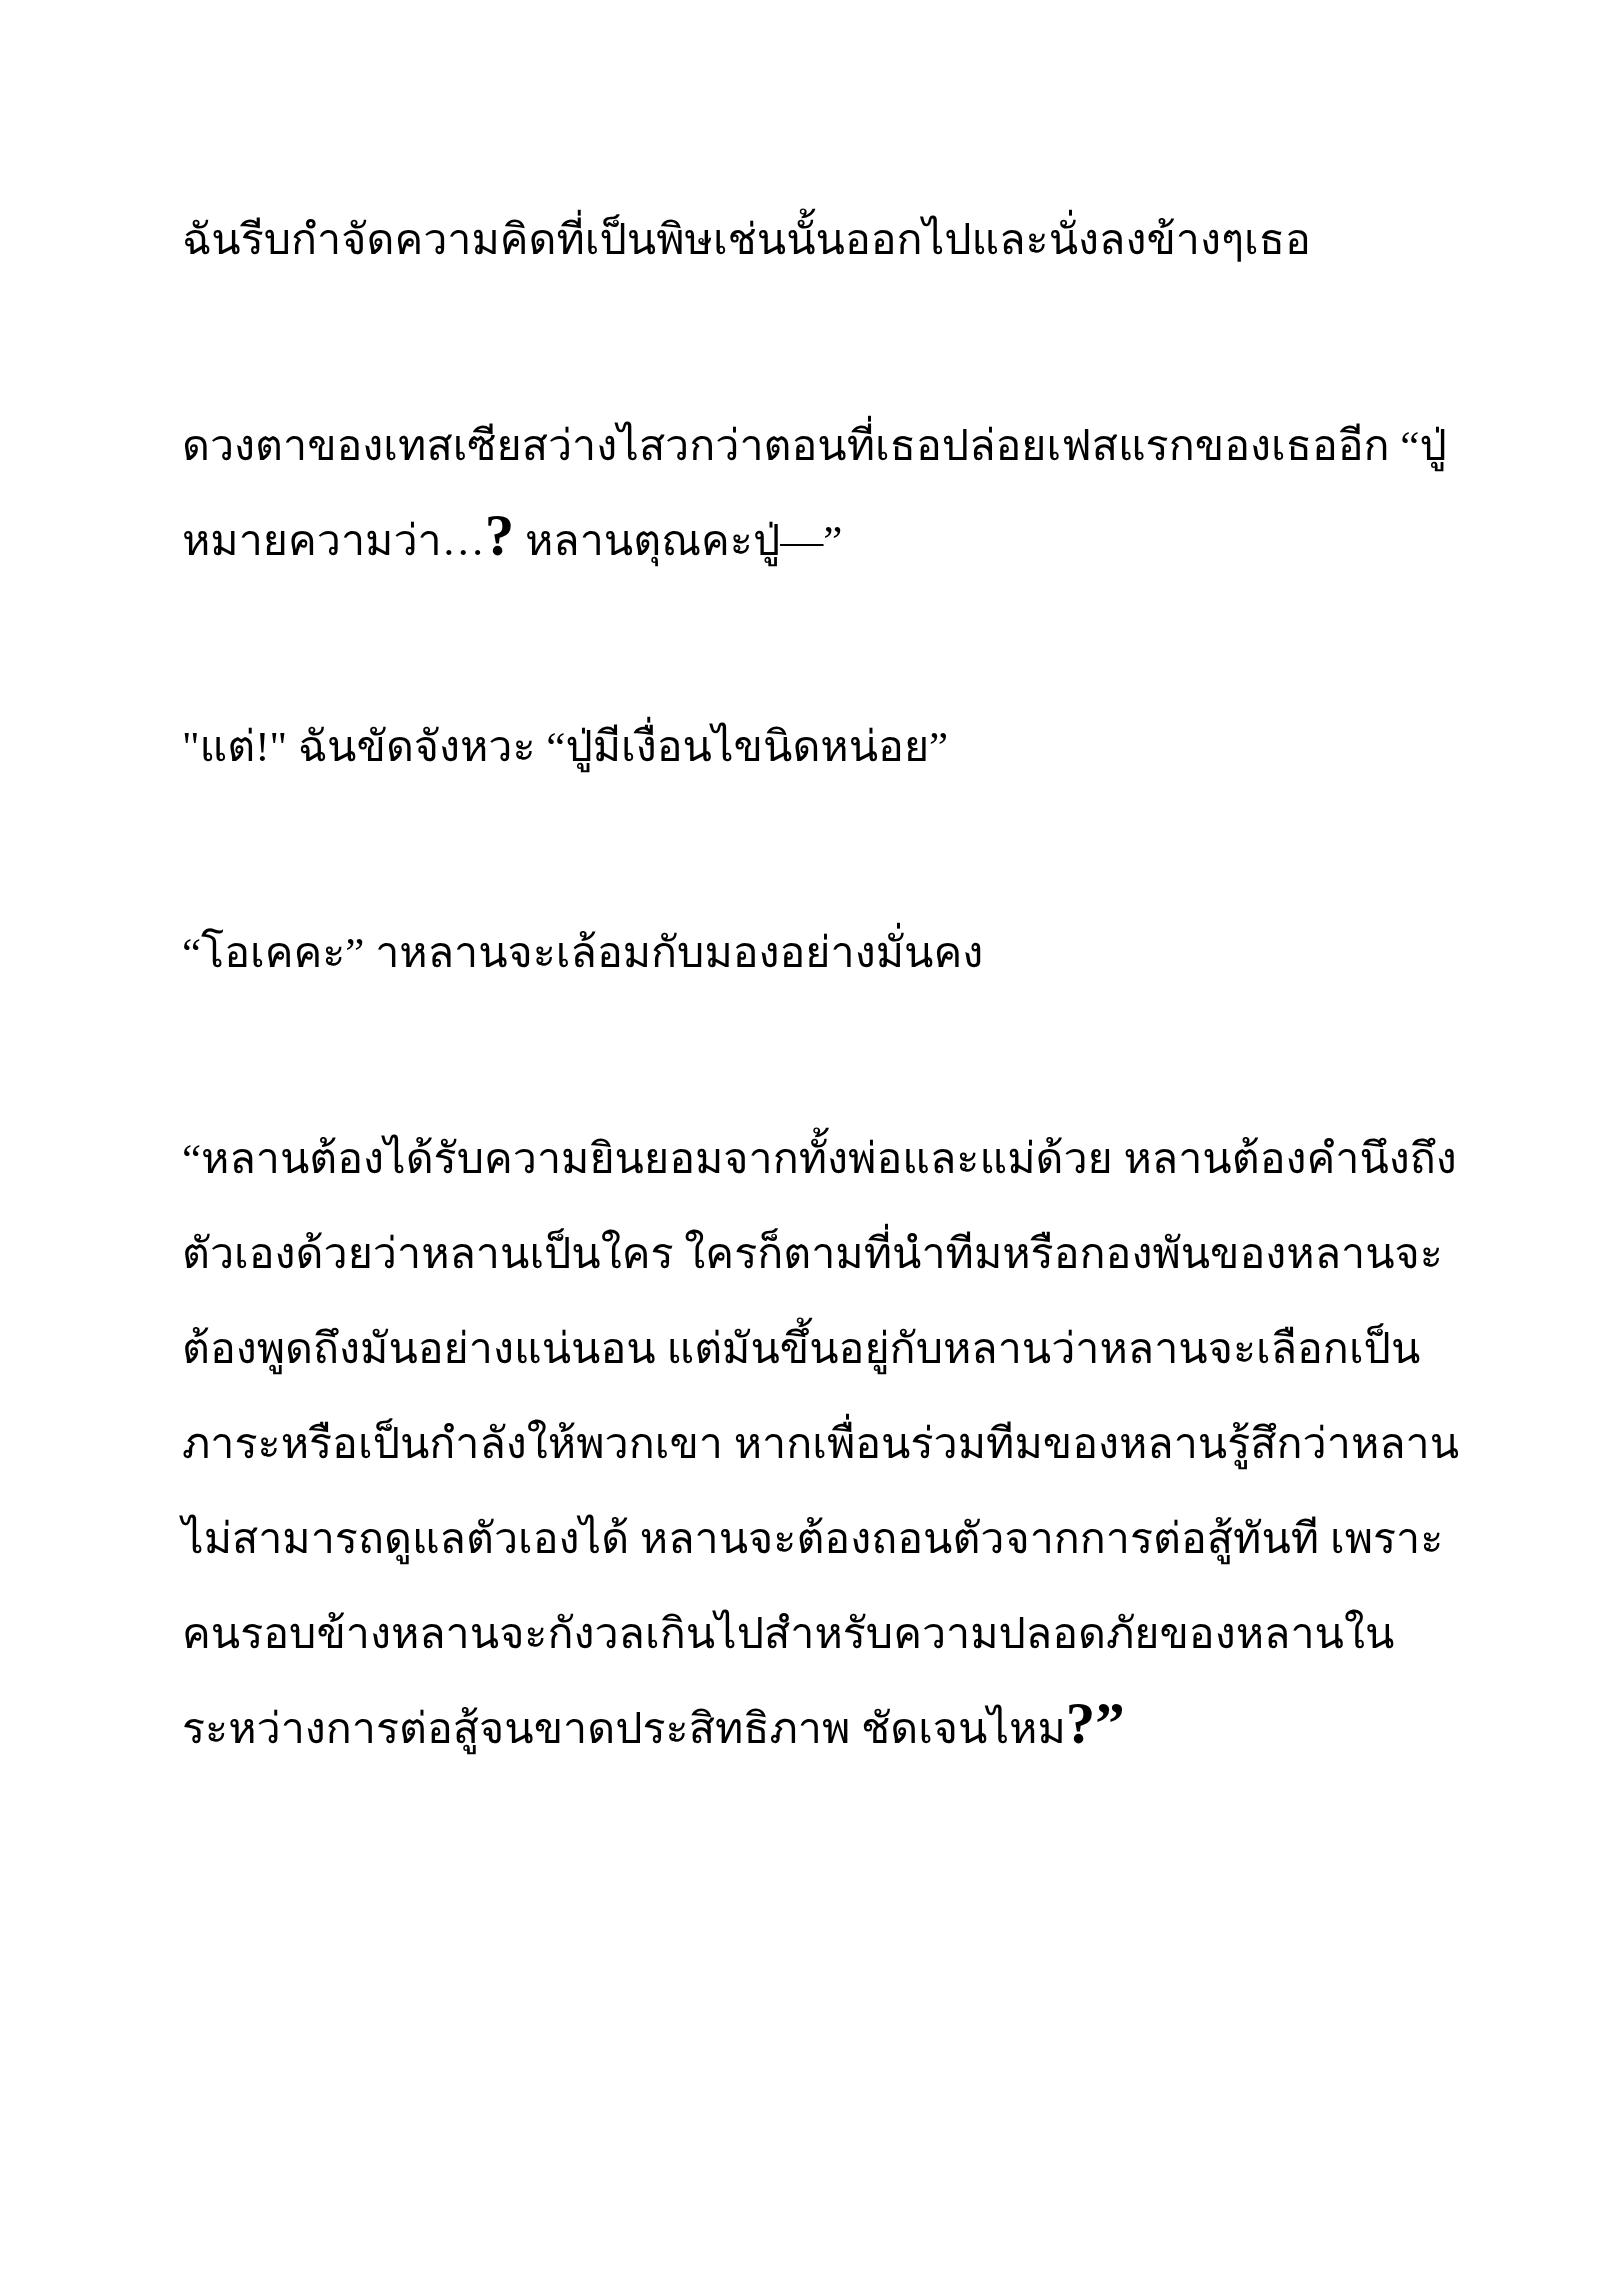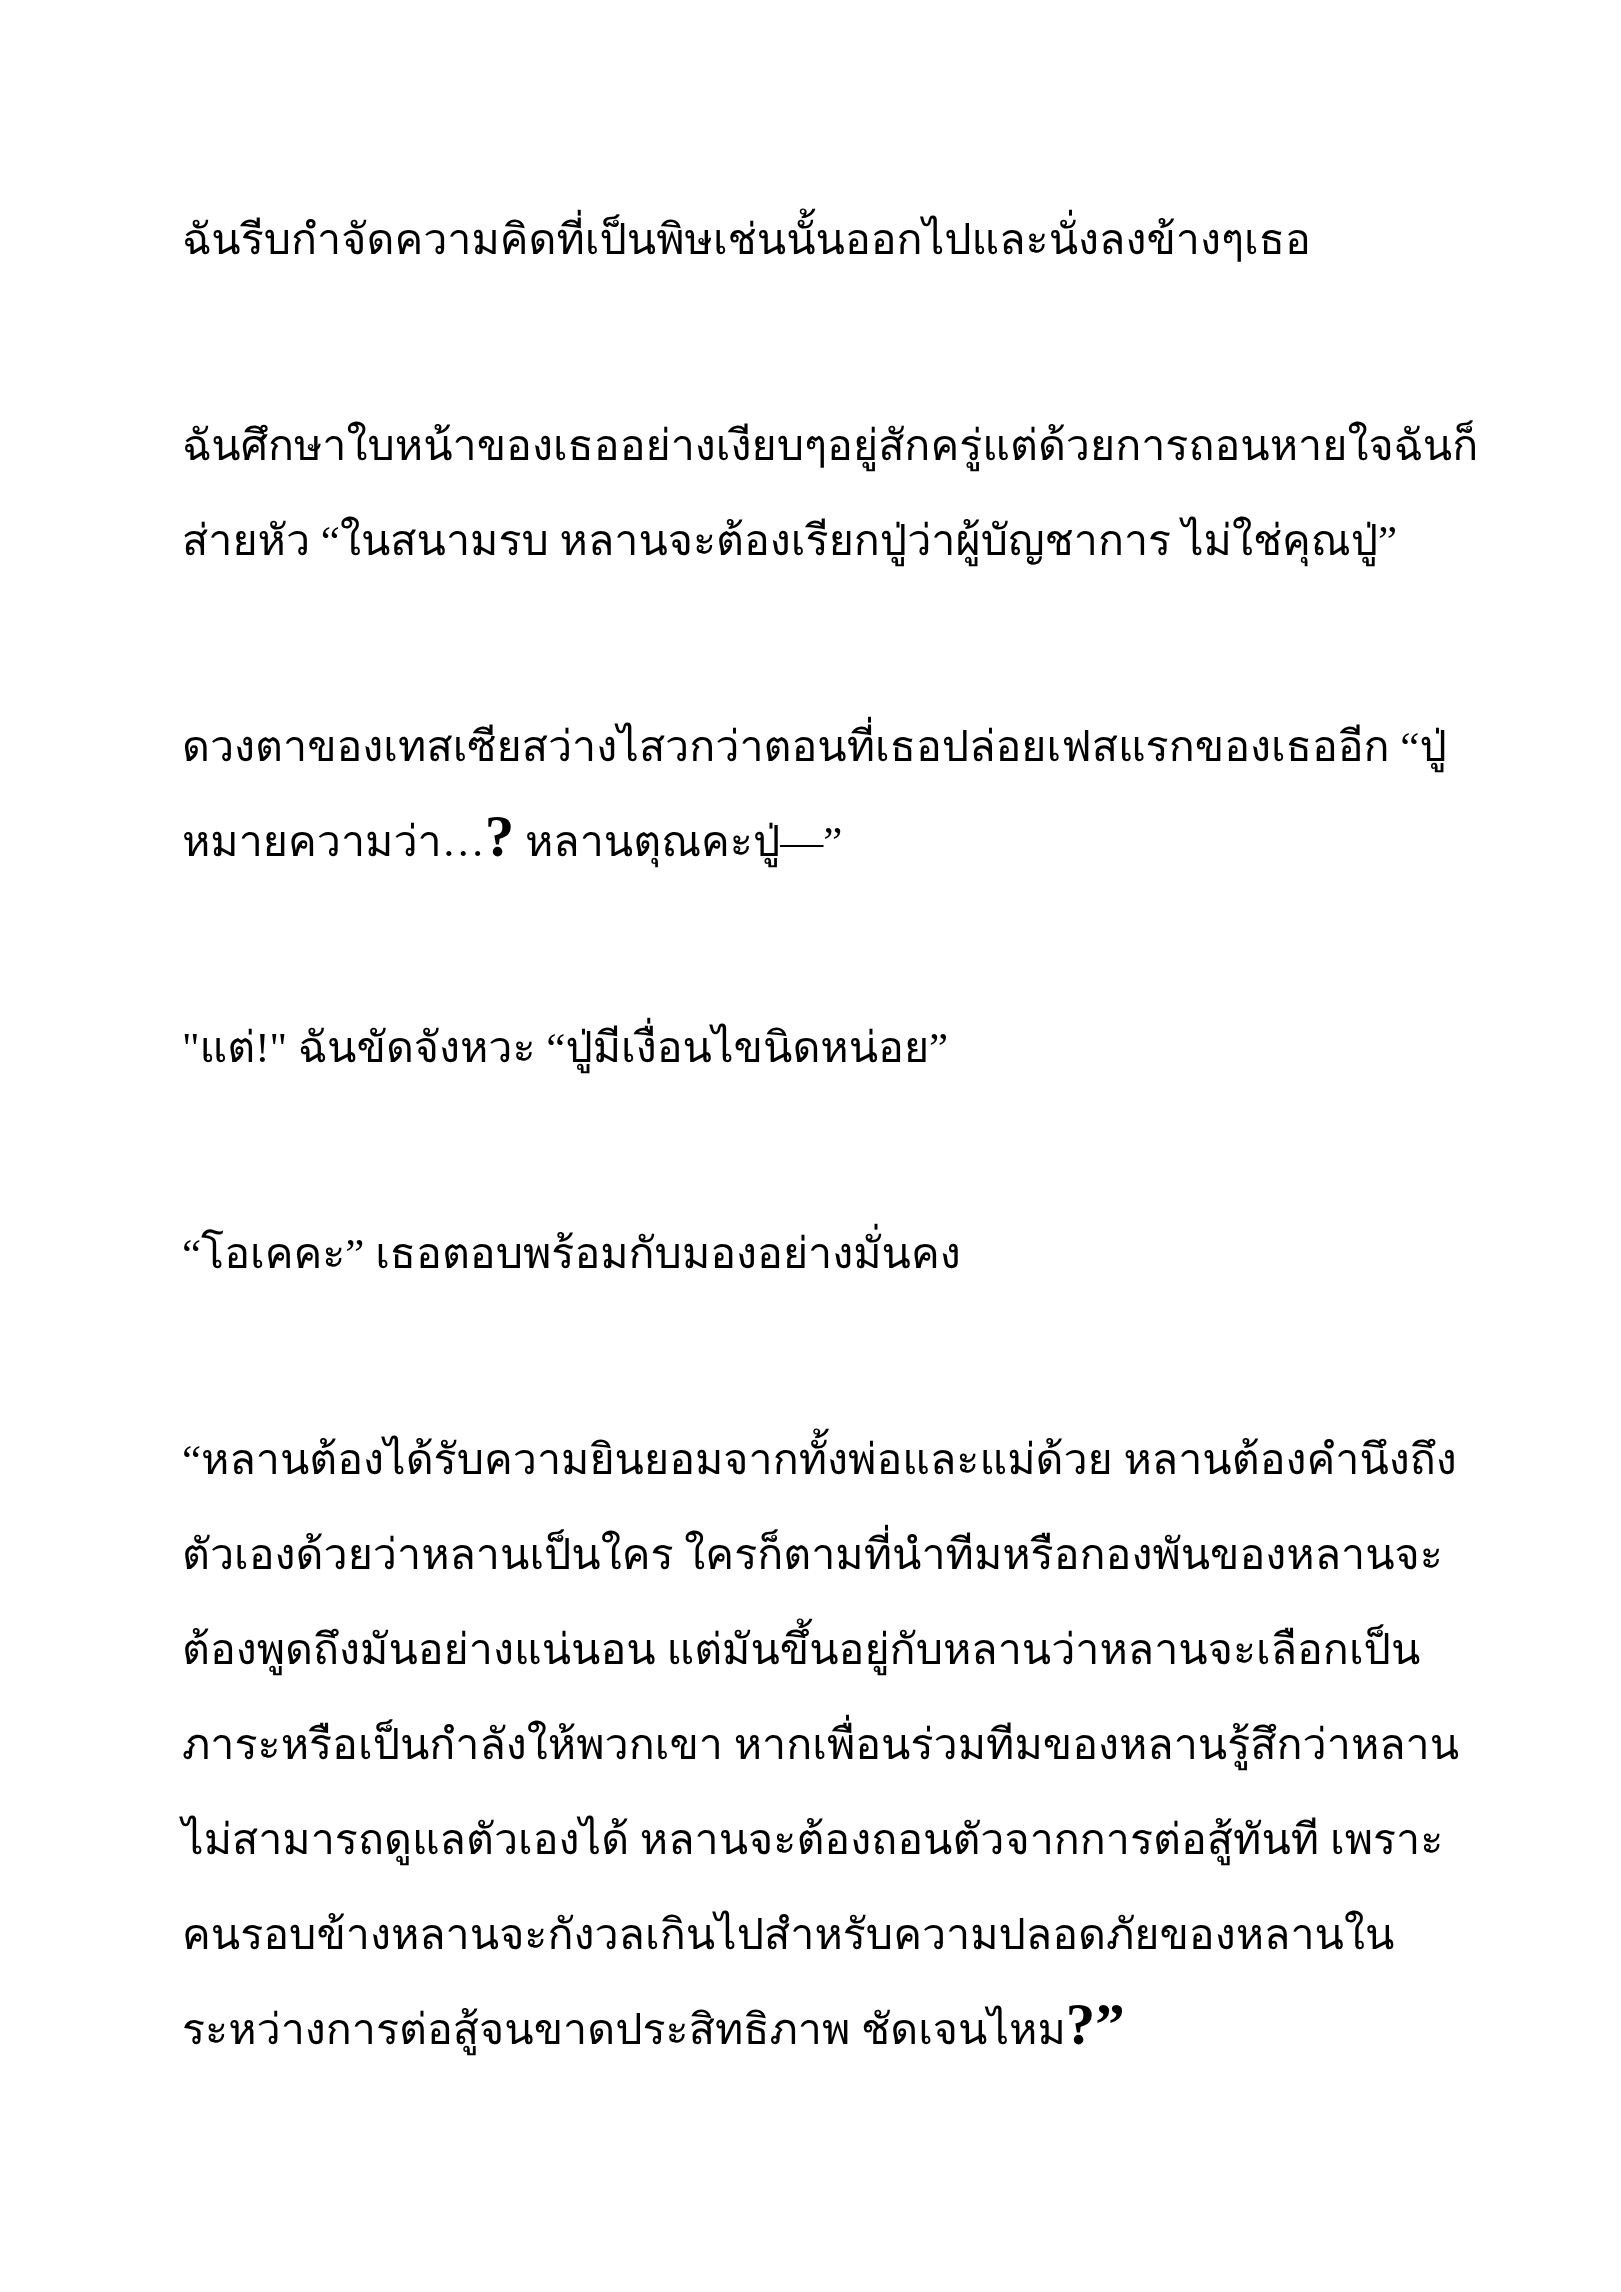--- a/index.html
+++ b/index.html
@@ -45,7 +45,6 @@
 <main class="page">
   <div class="text-body">
       <p><span>ฉันรีบกำจัดความคิดที่เป็นพิษเช่นนั้นออกไปและนั่งลงข้างๆเธอ</span></p>
-      <p><span>ฉันศึกษาใบหน้าของเธออย่างเงียบๆอยู่สักครู่แต่ด้วยการถอนหายใจฉันก็ส่ายหัว “ในสนามรบ หลานจะต้องเรียกปู่ว่าผู้บัญชาการ ไม่ใช่คุณปู่”</span></p>
       <p><span>ดวงตาของเทสเซียสว่างไสวกว่าตอนที่เธอปล่อยเฟสแรกของเธออีก “ปู่หมายความว่า…</span><span class="latin-big">?</span><span> หลานตุณคะปู่—”</span></p>
       <p><span>"แต่!" ฉันขัดจังหวะ “ปู่มีเงื่อนไขนิดหน่อย”</span></p>
       <p><span>“โอเคคะ” เธอตอบพร้อมกับมองอย่างมั่นคง</span></p>

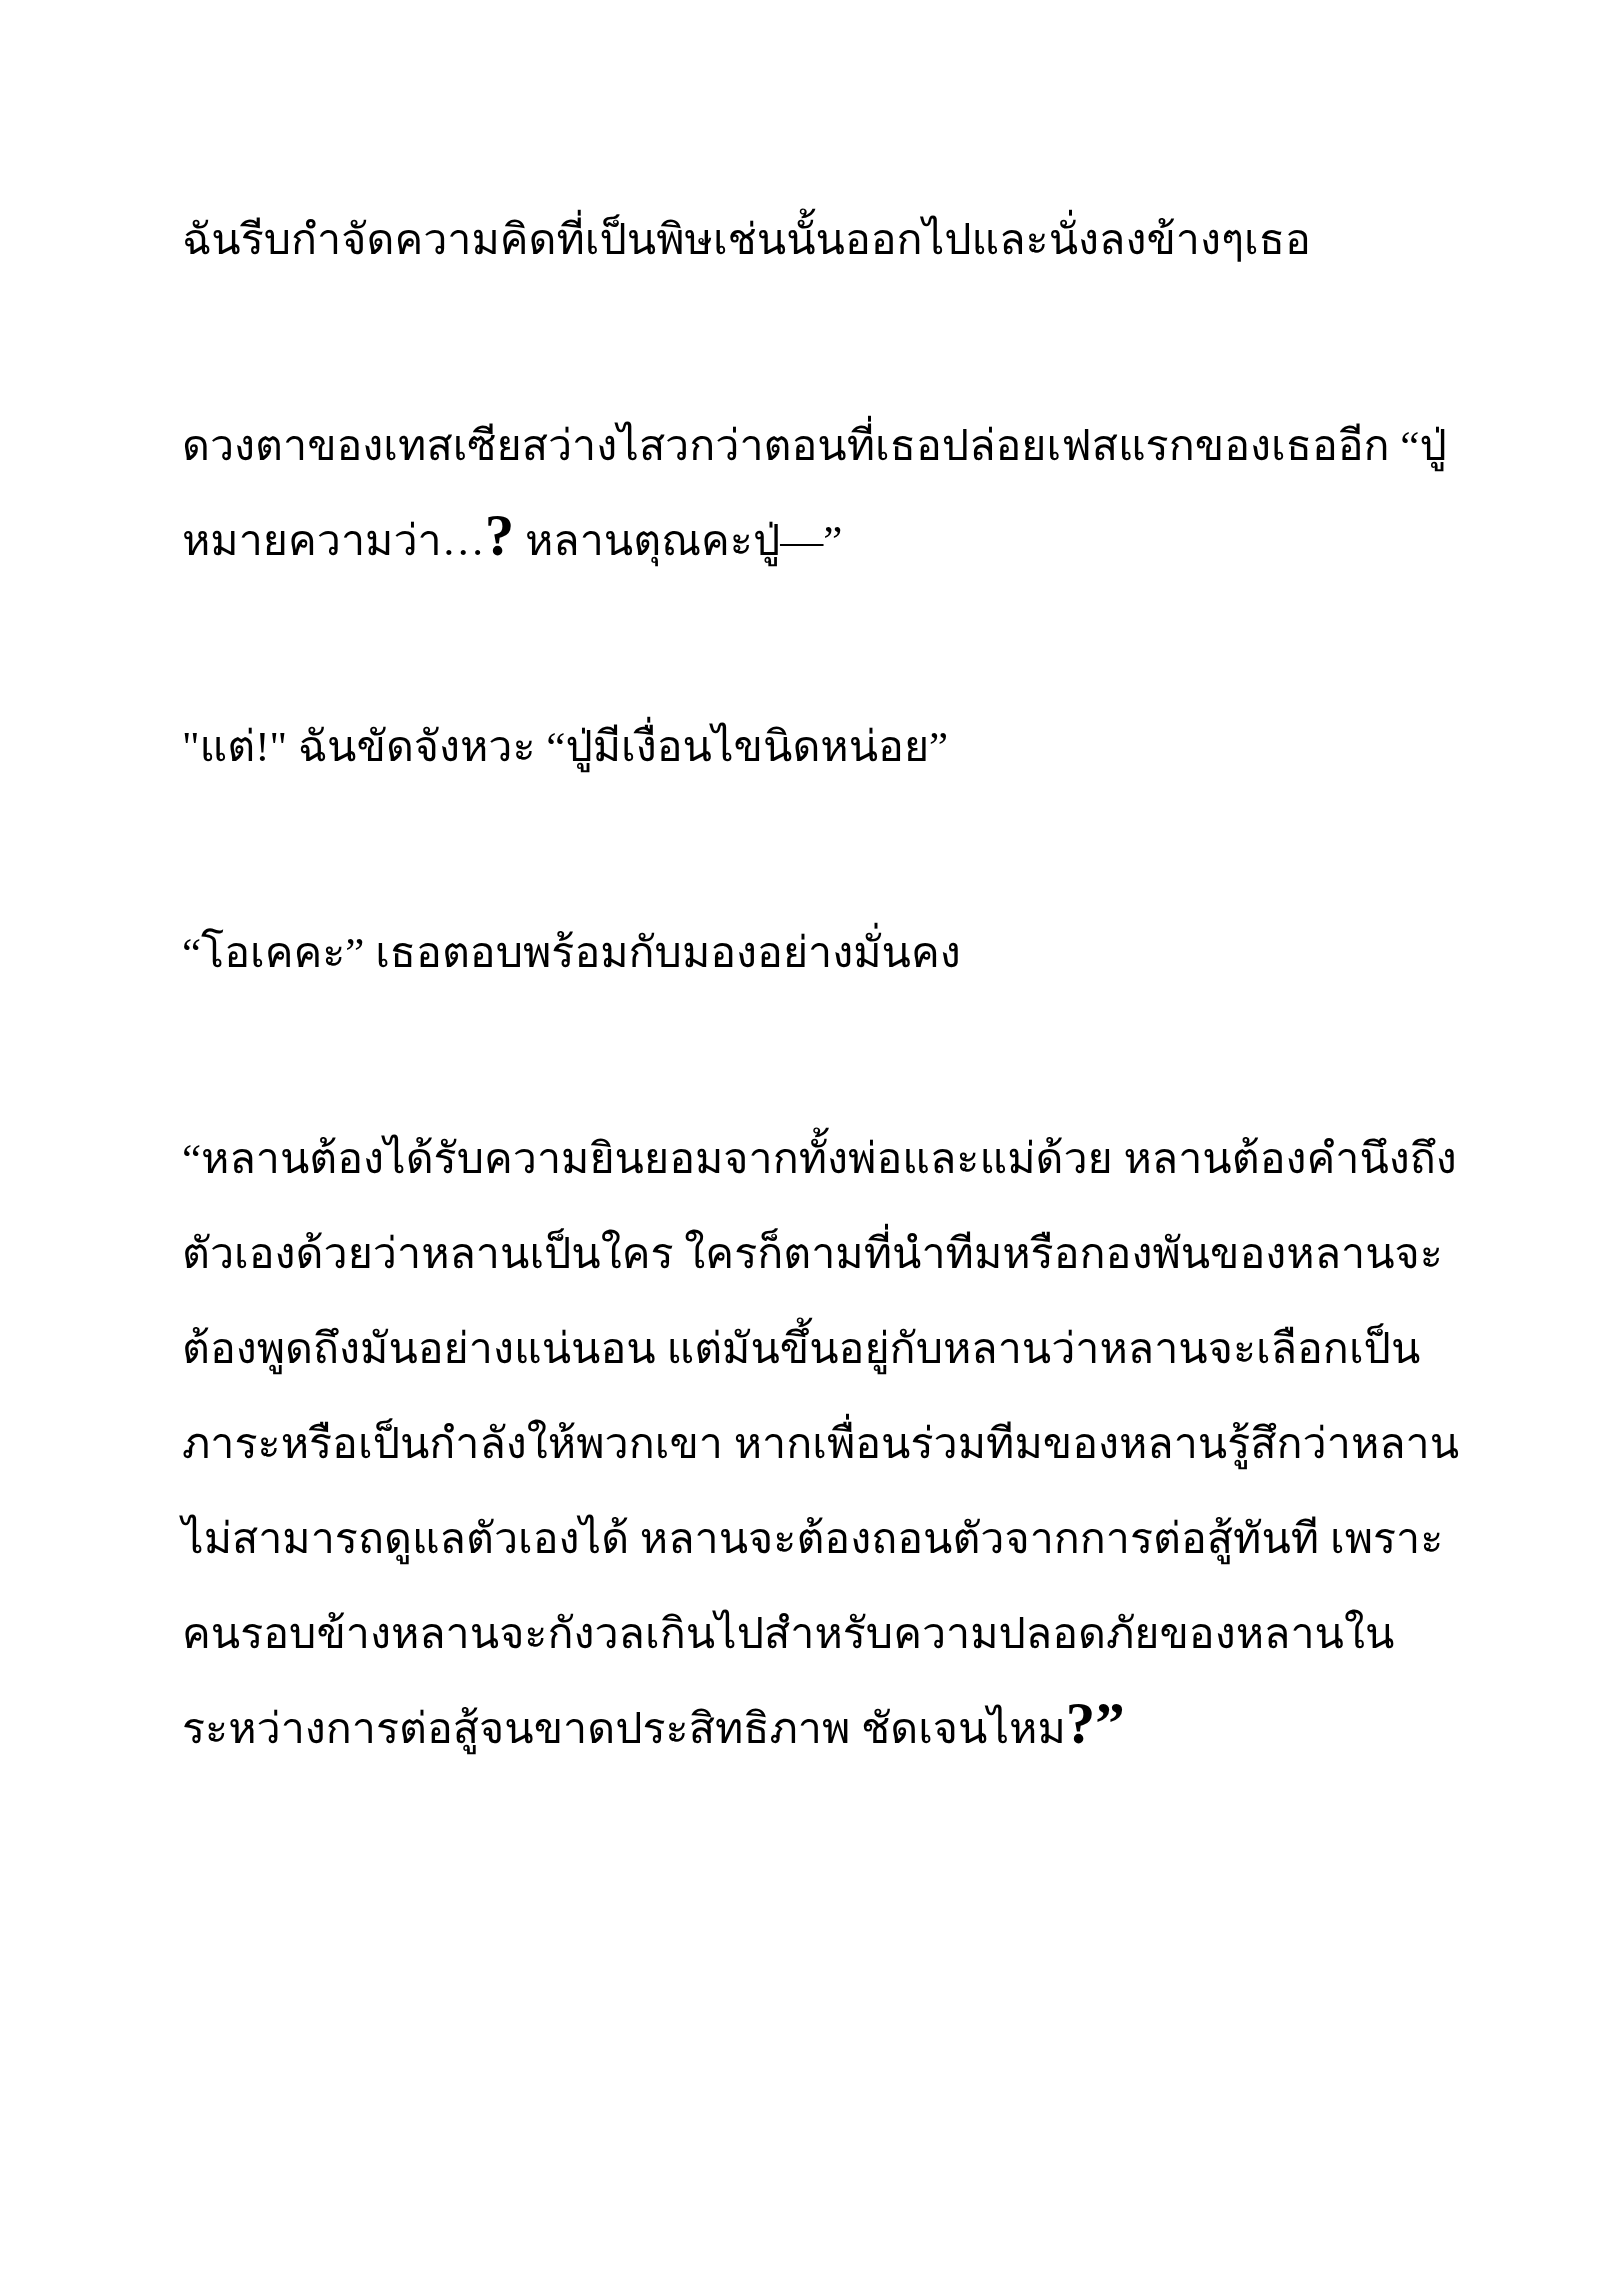--- a/index.html
+++ b/index.html
@@ -47,7 +47,7 @@
       <p><span>ฉันรีบกำจัดความคิดที่เป็นพิษเช่นนั้นออกไปและนั่งลงข้างๆเธอ</span></p>
       <p><span>ดวงตาของเทสเซียสว่างไสวกว่าตอนที่เธอปล่อยเฟสแรกของเธออีก “ปู่หมายความว่า…</span><span class="latin-big">?</span><span> หลานตุณคะปู่—”</span></p>
       <p><span>"แต่!" ฉันขัดจังหวะ “ปู่มีเงื่อนไขนิดหน่อย”</span></p>
-      <p><span>“โอเคคะ” เธอตอบพร้อมกับมองอย่างมั่นคง</span></p>
+      <p><span>“โอเคคะ” าหลานจะเล้อมกับมองอย่างมั่นคง</span></p>
       <p><span>“หลานต้องได้รับความยินยอมจากทั้งพ่อและแม่ด้วย หลานต้องคำนึงถึงตัวเองด้วยว่าหลานเป็นใคร ใครก็ตามที่นำทีมหรือกองพันของหลานจะต้องพูดถึงมันอย่างแน่นอน แต่มันขึ้นอยู่กับหลานว่าหลานจะเลือกเป็นภาระหรือเป็นกำลังให้พวกเขา หากเพื่อนร่วมทีมของหลานรู้สึกว่าหลานไม่สามารถดูแลตัวเองได้ หลานจะต้องถอนตัวจากการต่อสู้ทันที เพราะคนรอบข้างหลานจะกังวลเกินไปสำหรับความปลอดภัยของหลานในระหว่างการต่อสู้จนขาดประสิทธิภาพ ชัดเจนไหม</span><span class="latin-big">?”</span></p>
     </div>
 </main>

